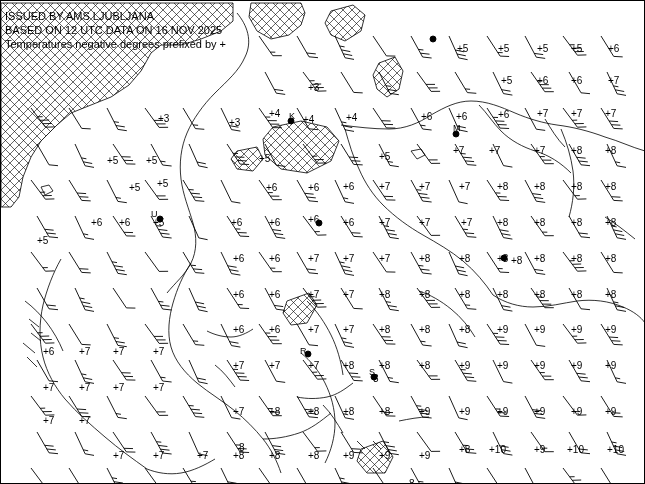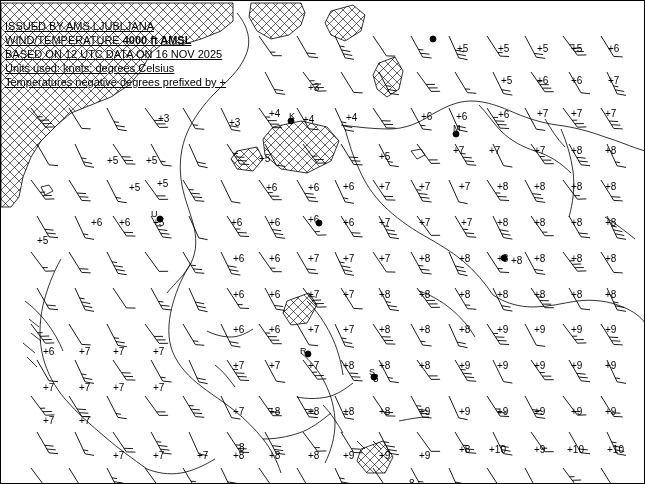--- a/index.html
+++ b/index.html
@@ -19,14 +19,13 @@
   #mapsvg{position:absolute;left:0;top:0;}
   .hdr{
     position:absolute;
-    left:4px;top:18px;
+    left:4px;top:8px;
     font-size:11px;
     line-height:14px;
     color:#000;
     background:transparent;
     z-index:20;
     white-space:nowrap;
-    text-decoration:underline;
   }
   .hdr div{padding:0;}
   .hdr .b{font-weight:bold;}

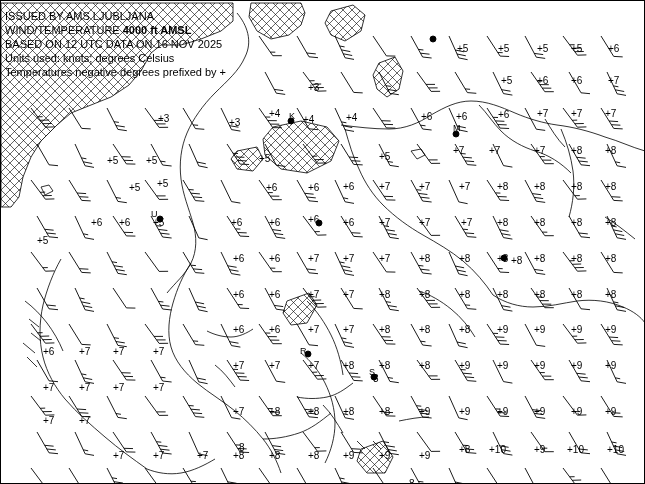--- a/index.html
+++ b/index.html
@@ -1214,9 +1214,6 @@
 
   <div class="hdr">
     <div>ISSUED BY AMS LJUBLJANA</div>
-    <div>
-      <span>WIND/TEMPERATURE </span><span class="b">4000 ft AMSL</span>
-    </div>
     <div>BASED ON 12 UTC DATA ON 16 NOV 2025</div>
     <div>Units used: knots; degrees Celsius</div>
     <div>Temperatures negative degrees prefixed by +</div>

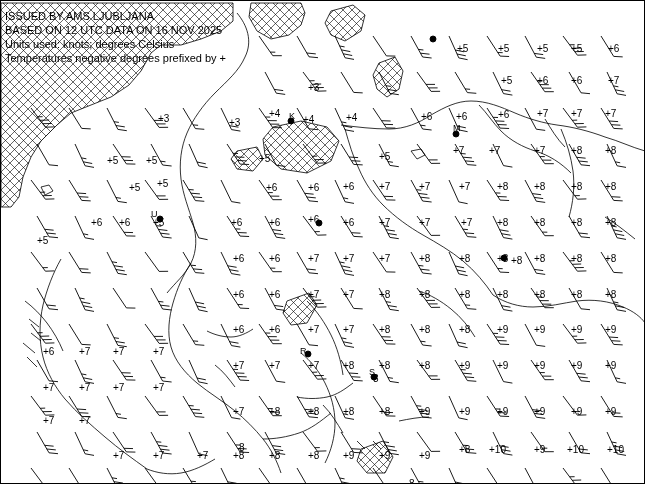--- a/index.html
+++ b/index.html
@@ -1215,7 +1215,6 @@
   <div class="hdr">
     <div>ISSUED BY AMS LJUBLJANA</div>
     <div>BASED ON 12 UTC DATA ON 16 NOV 2025</div>
-    <div>Units used: knots; degrees Celsius</div>
     <div>Temperatures negative degrees prefixed by +</div>
   </div>
 

